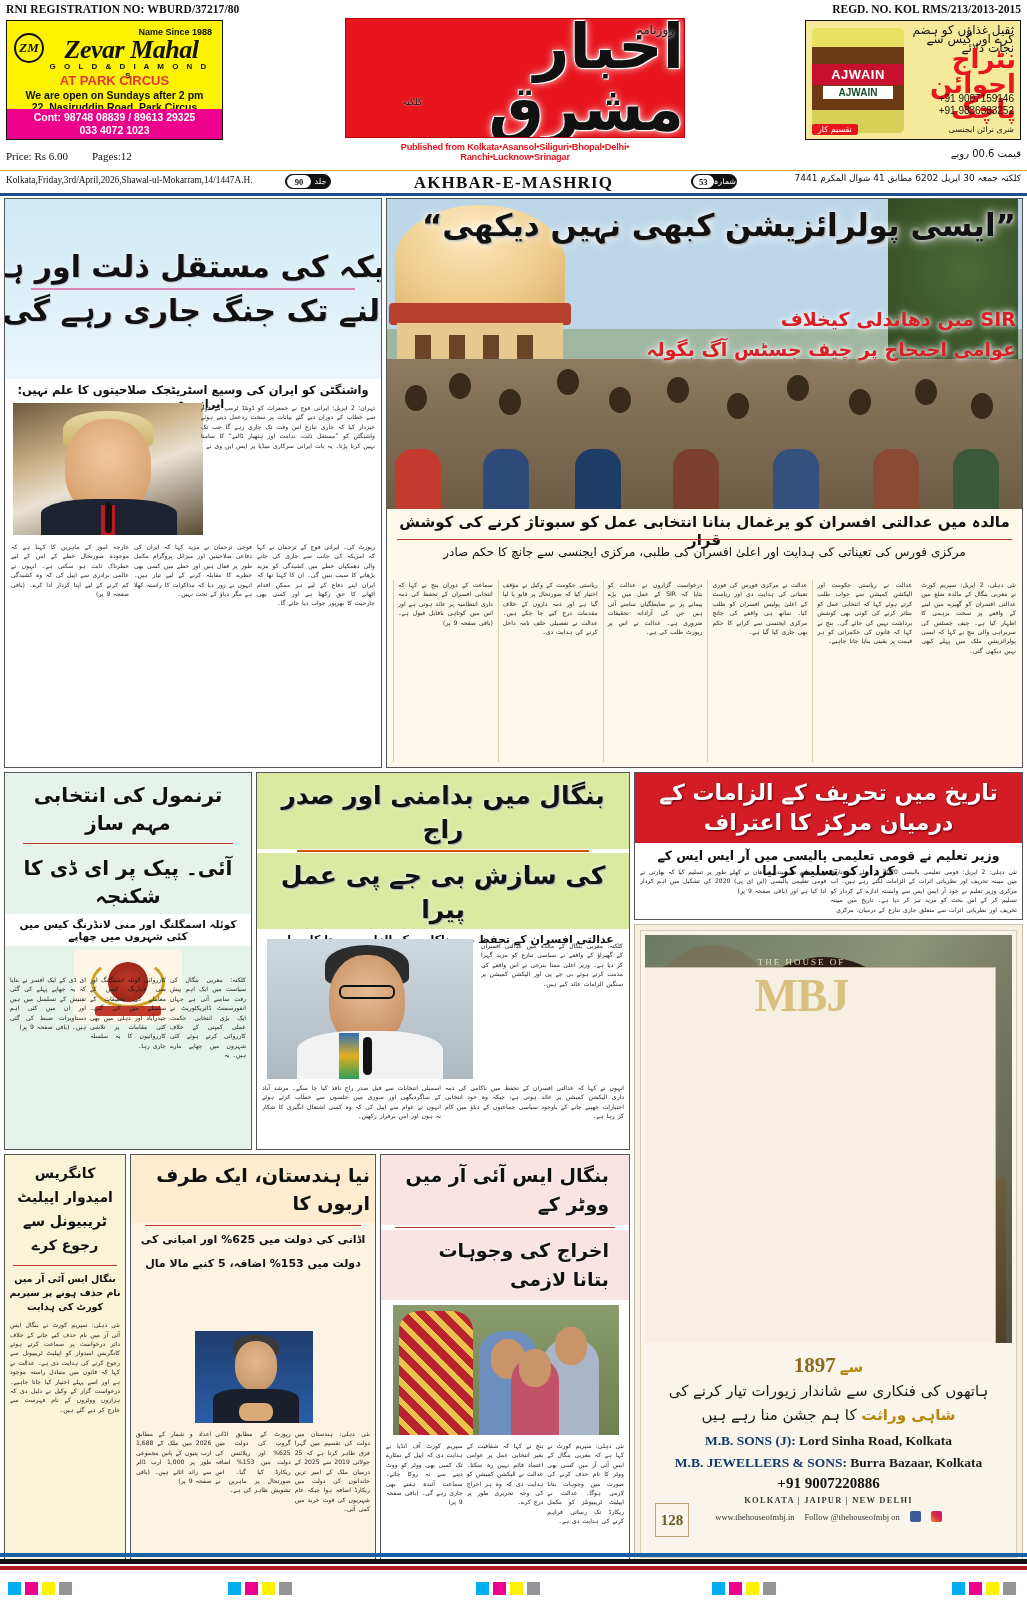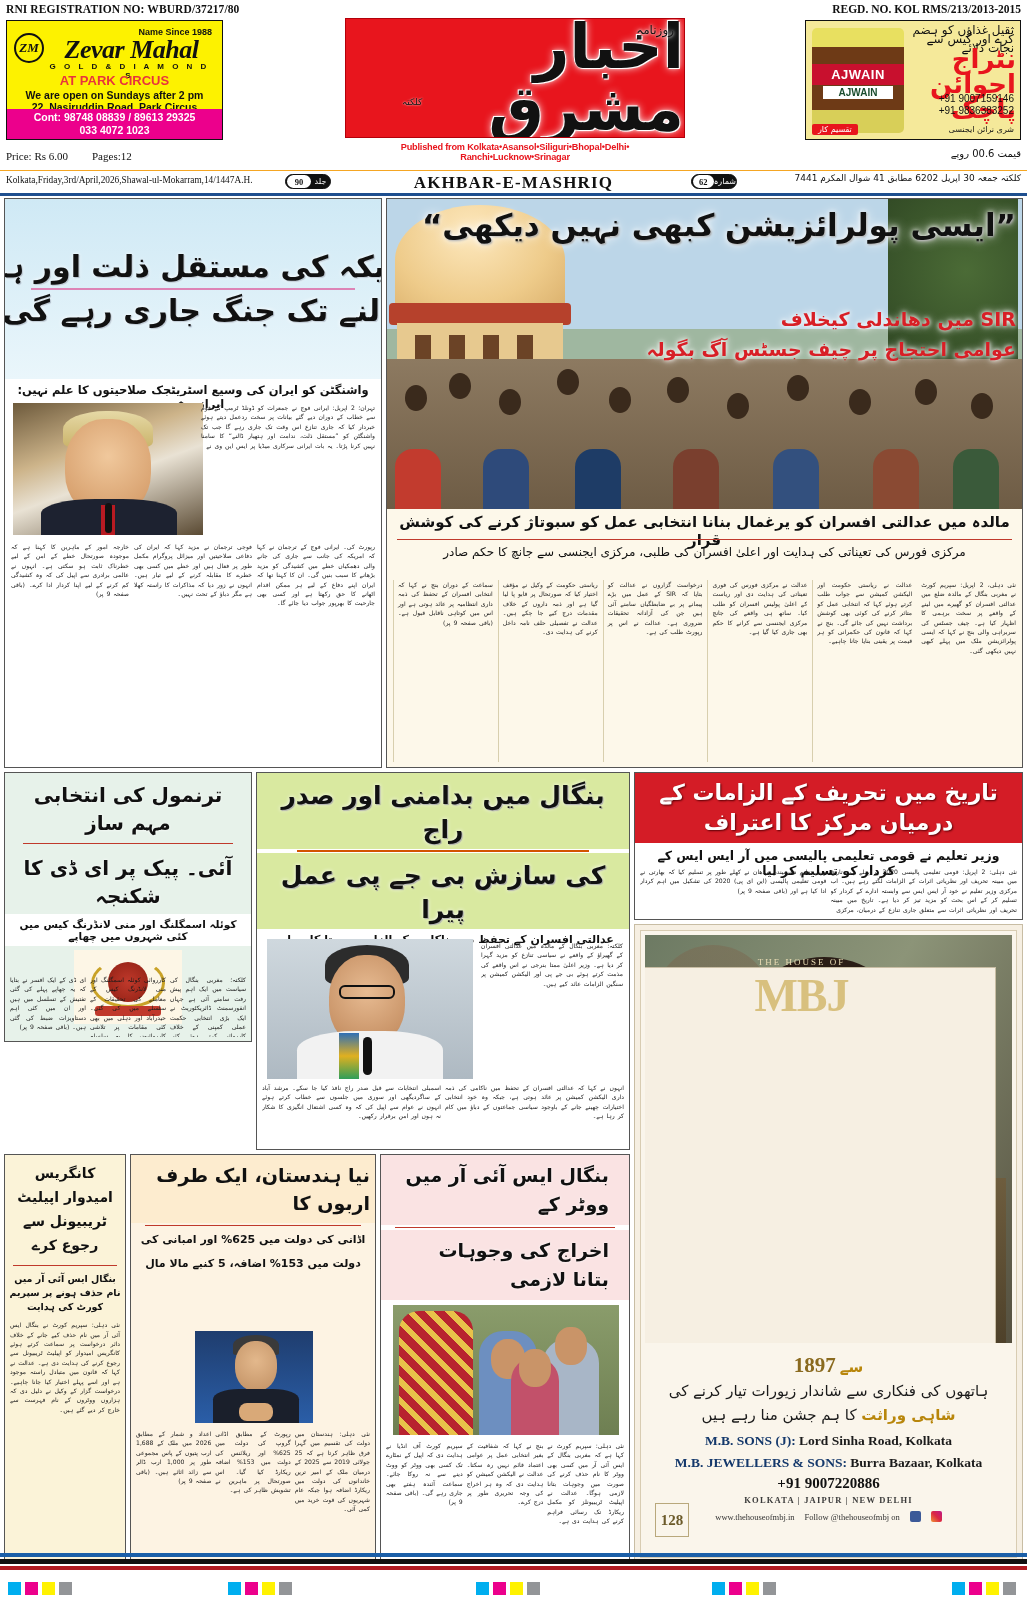--- a/index.html
+++ b/index.html
@@ -529,7 +529,7 @@
       <span class="lbl">جلد</span>
     </div>
     <div class="pill pill-b">
-      <span class="num">62</span>
+      <span class="num">53</span>
       <span class="lbl">شمارہ</span>
     </div>
   </div>

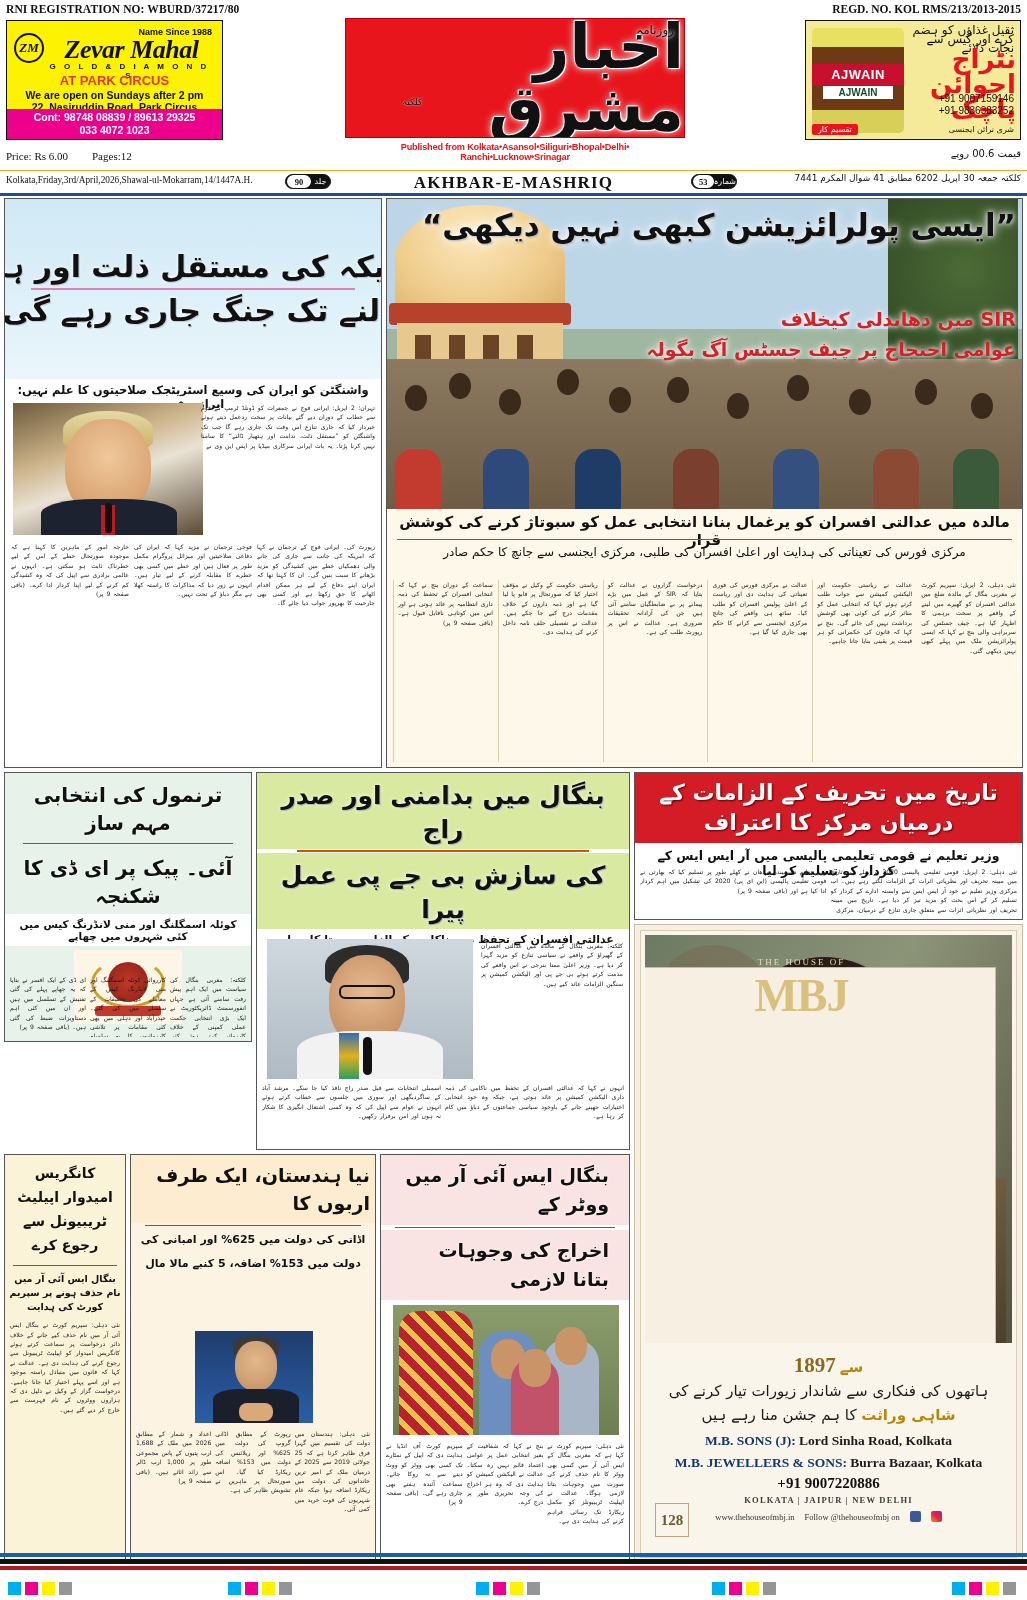--- a/index.html
+++ b/index.html
@@ -261,7 +261,7 @@
   .lr-cols .c:last-child { border-left:none; }
 
   
-  .mid-left { left:4px; top:772px; width:248px; height:270px; background:#e7f2ea; }
+  .mid-left { left:4px; top:772px; width:248px; height:378px; background:#e7f2ea; }
   .ml-head {
     padding:8px 6px 4px; text-align:center;
     font-family:"DejaVu Sans",sans-serif; direction:rtl; font-weight:bold;

